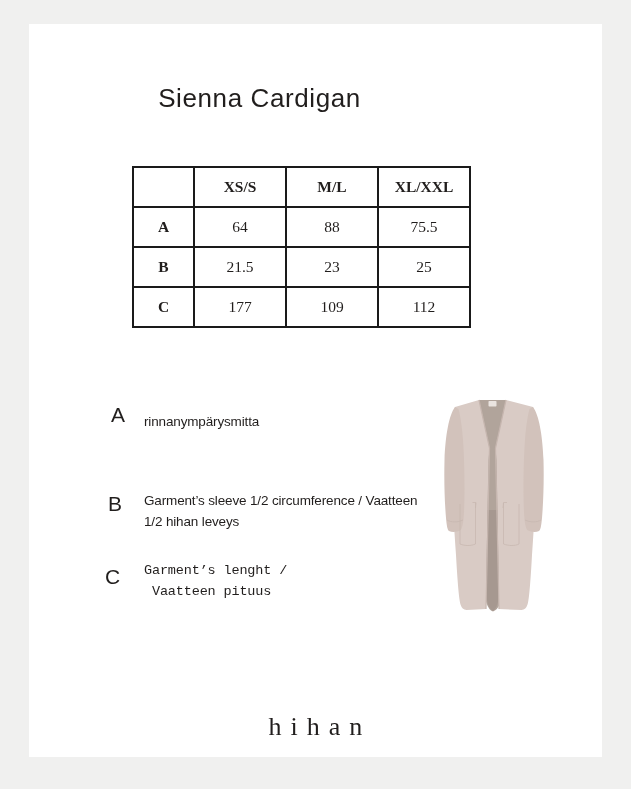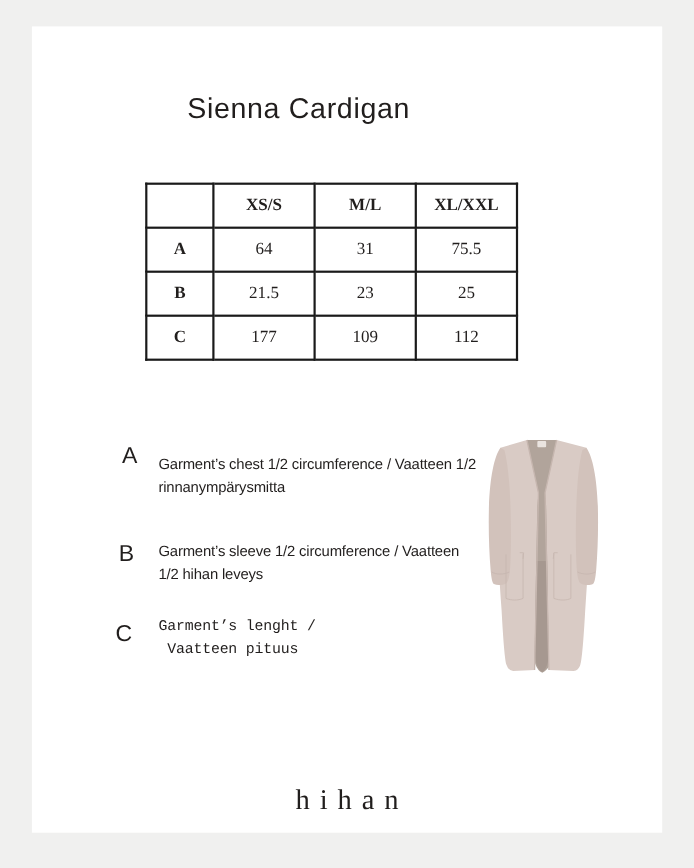--- a/index.html
+++ b/index.html
@@ -21,7 +21,7 @@
   }
   .page-title {
     position: absolute;
-    left: 16px;
+    left: 4px;
     top: 59px;
     width: 453px;
     text-align: center;

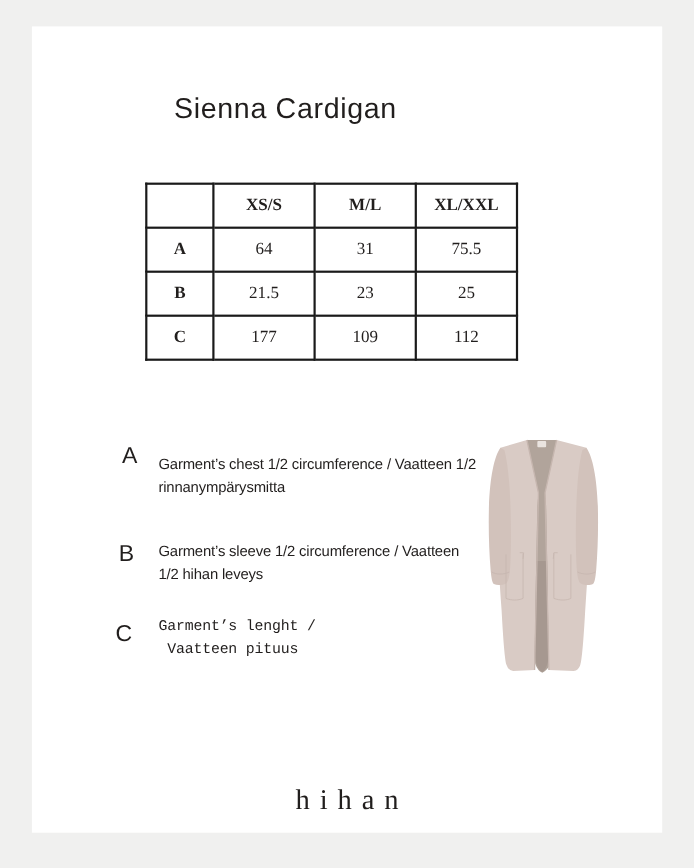--- a/index.html
+++ b/index.html
@@ -124,7 +124,7 @@
     <tr>
       <td class="rowlabel">A</td>
       <td>64</td>
-      <td>31</td>
+      <td>88</td>
       <td>75.5</td>
     </tr>
     <tr>

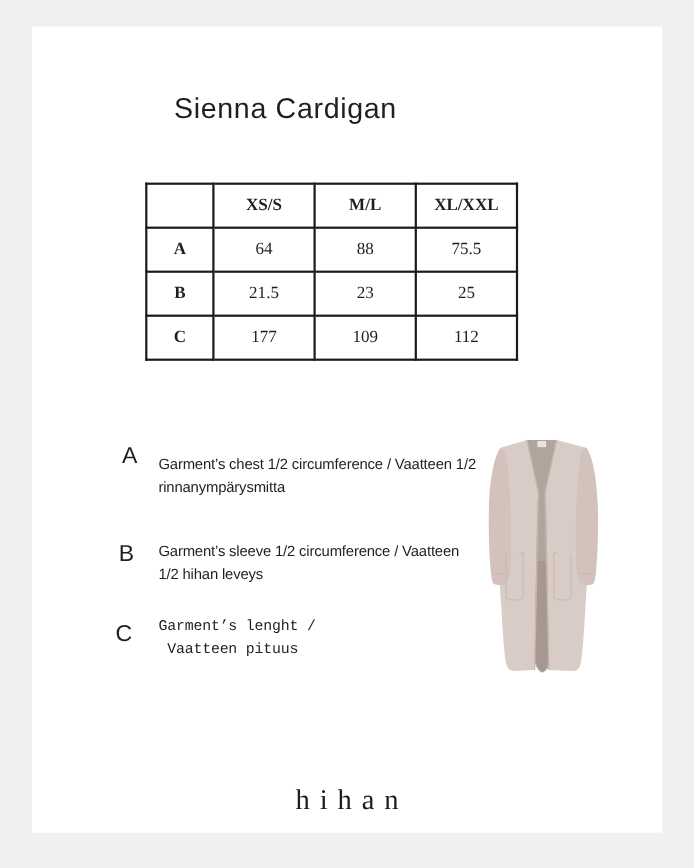--- a/index.html
+++ b/index.html
@@ -144,7 +144,6 @@
 
   <div class="legend-key" id="key-a">A</div>
   <div class="legend-text" id="text-a">
-    <div>Garment’s chest 1/2 circumference / Vaatteen 1/2</div>
     <div>rinnanympärysmitta</div>
   </div>
 

